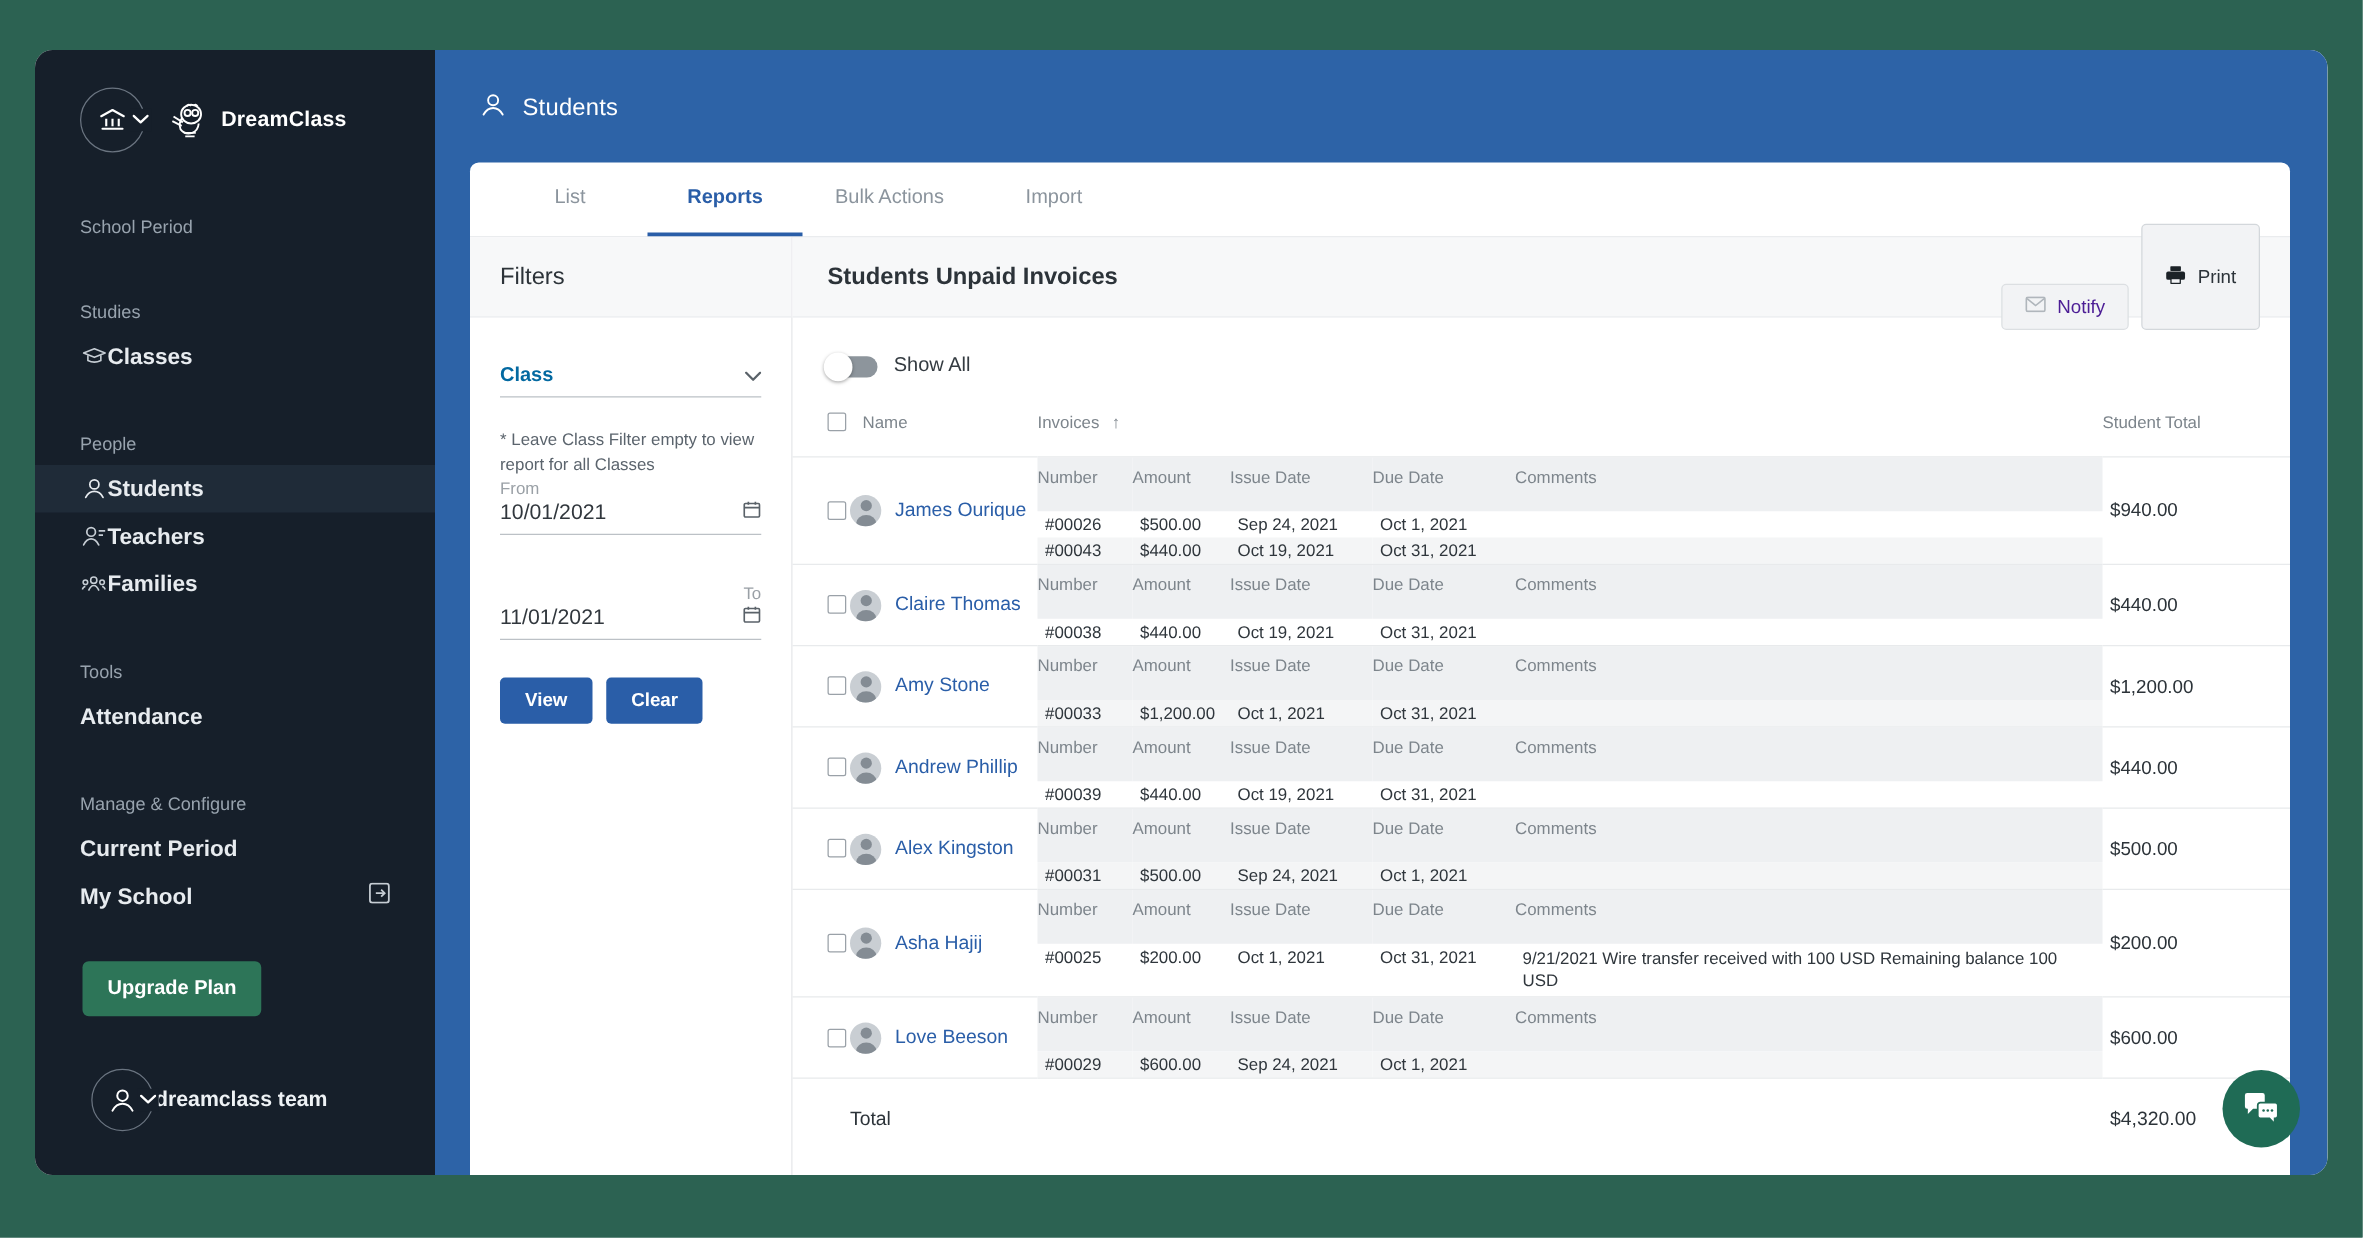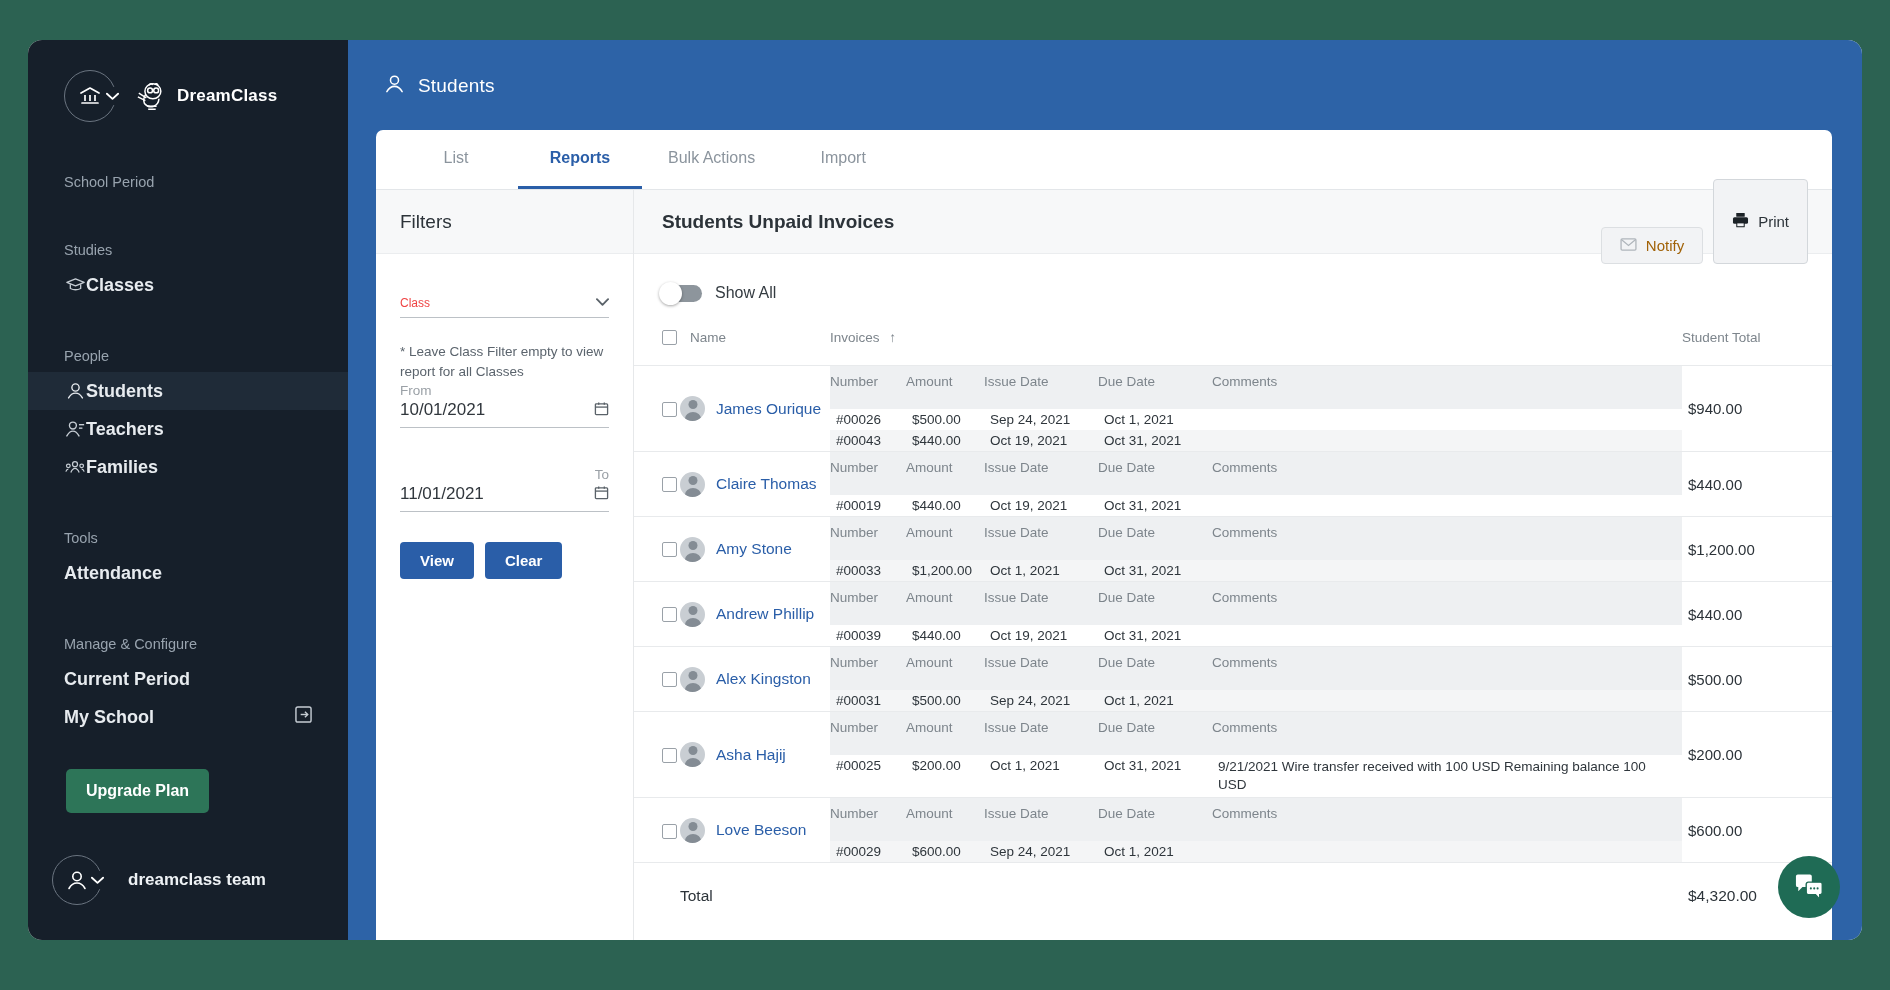--- a/index.html
+++ b/index.html
@@ -182,7 +182,7 @@
     font-size: 15px; color: #2c3339; cursor: pointer;
     font-family: "Liberation Sans", sans-serif;
   }
-  .ob.disabled { color: #a16207; border-color: #dcdfe2; cursor: default; margin-top: 48px; }
+  .ob.disabled { color: #4c1d95; border-color: #dcdfe2; cursor: default; margin-top: 48px; }
 
   .toggle-row { display: flex; align-items: center; gap: 13px; padding: 30px 0 0 28px; }
   .switch {

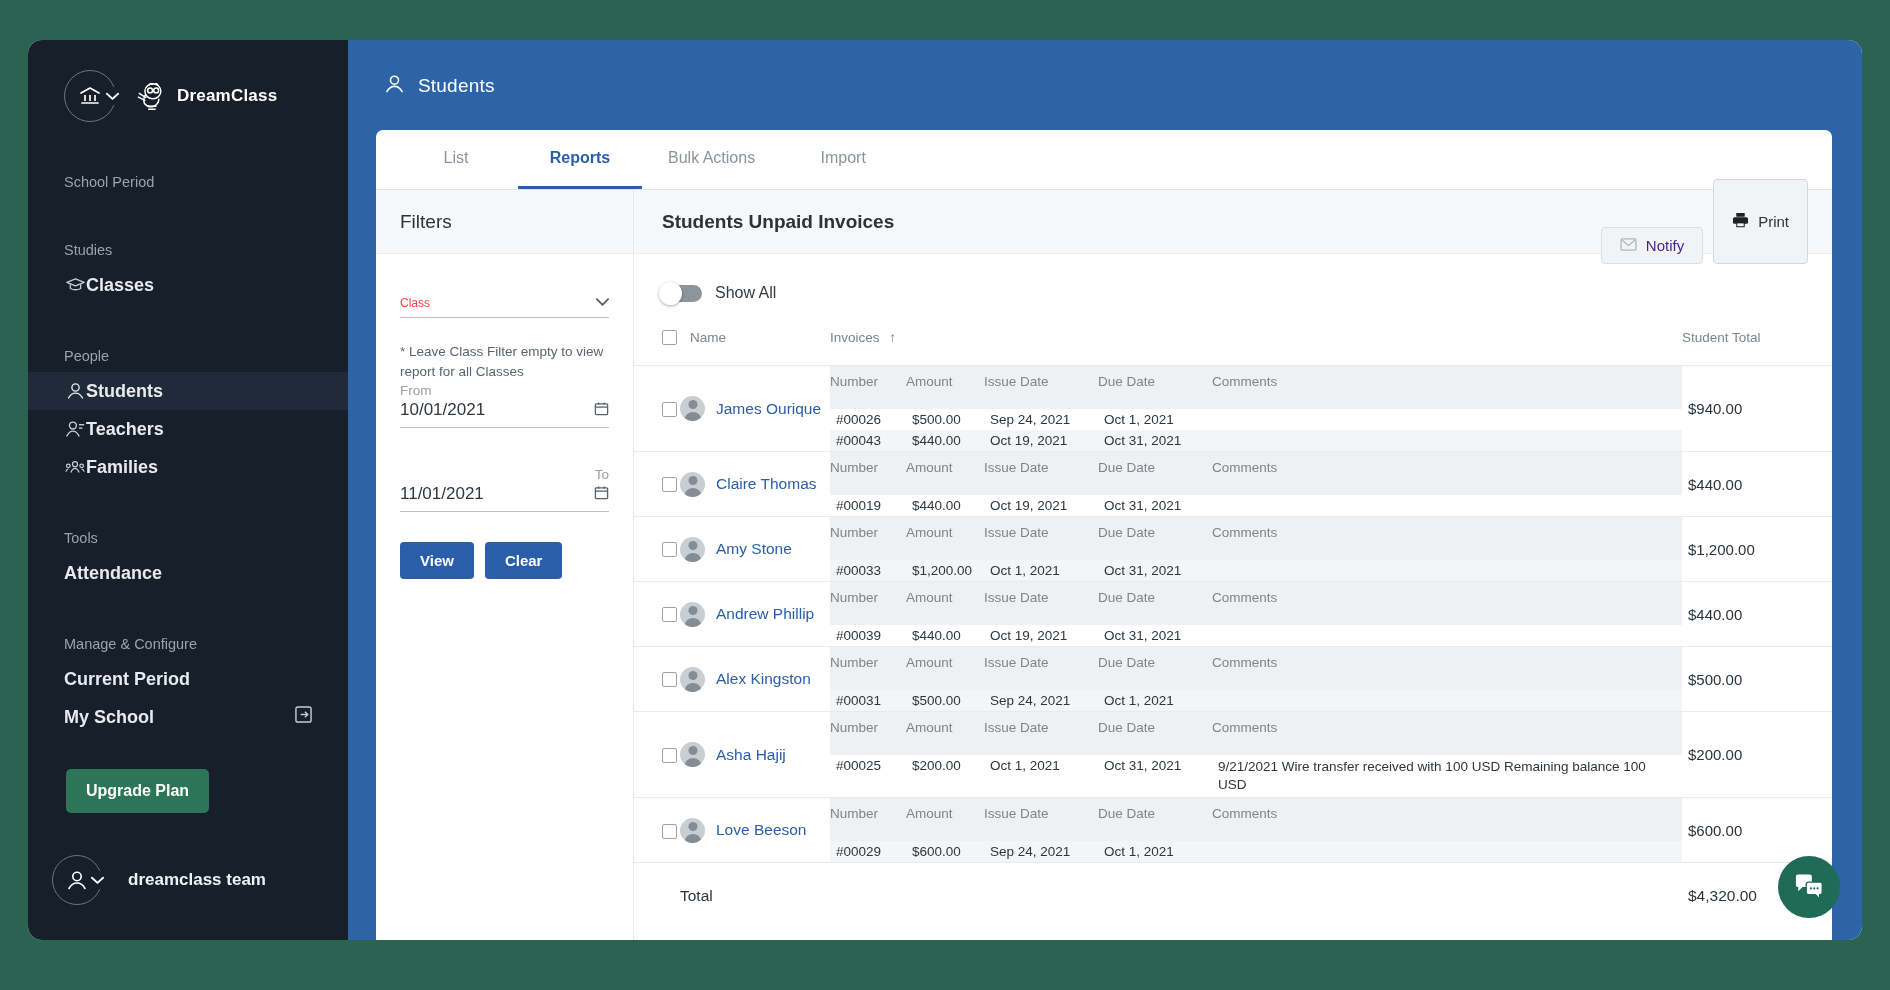--- a/index.html
+++ b/index.html
@@ -148,7 +148,7 @@
     padding-bottom: 7px;
     display: flex; align-items: flex-end; justify-content: space-between;
   }
-  .field-placeholder { font-size: 12px; color: #ef4444; }
+  .field-placeholder { font-size: 16px; color: #0369a1; font-weight: bold; }
   .field-label { font-size: 13.5px; color: #9aa0a6; margin-bottom: 2px; }
   .field-value { font-size: 17px; color: #31373d; }
   .note {

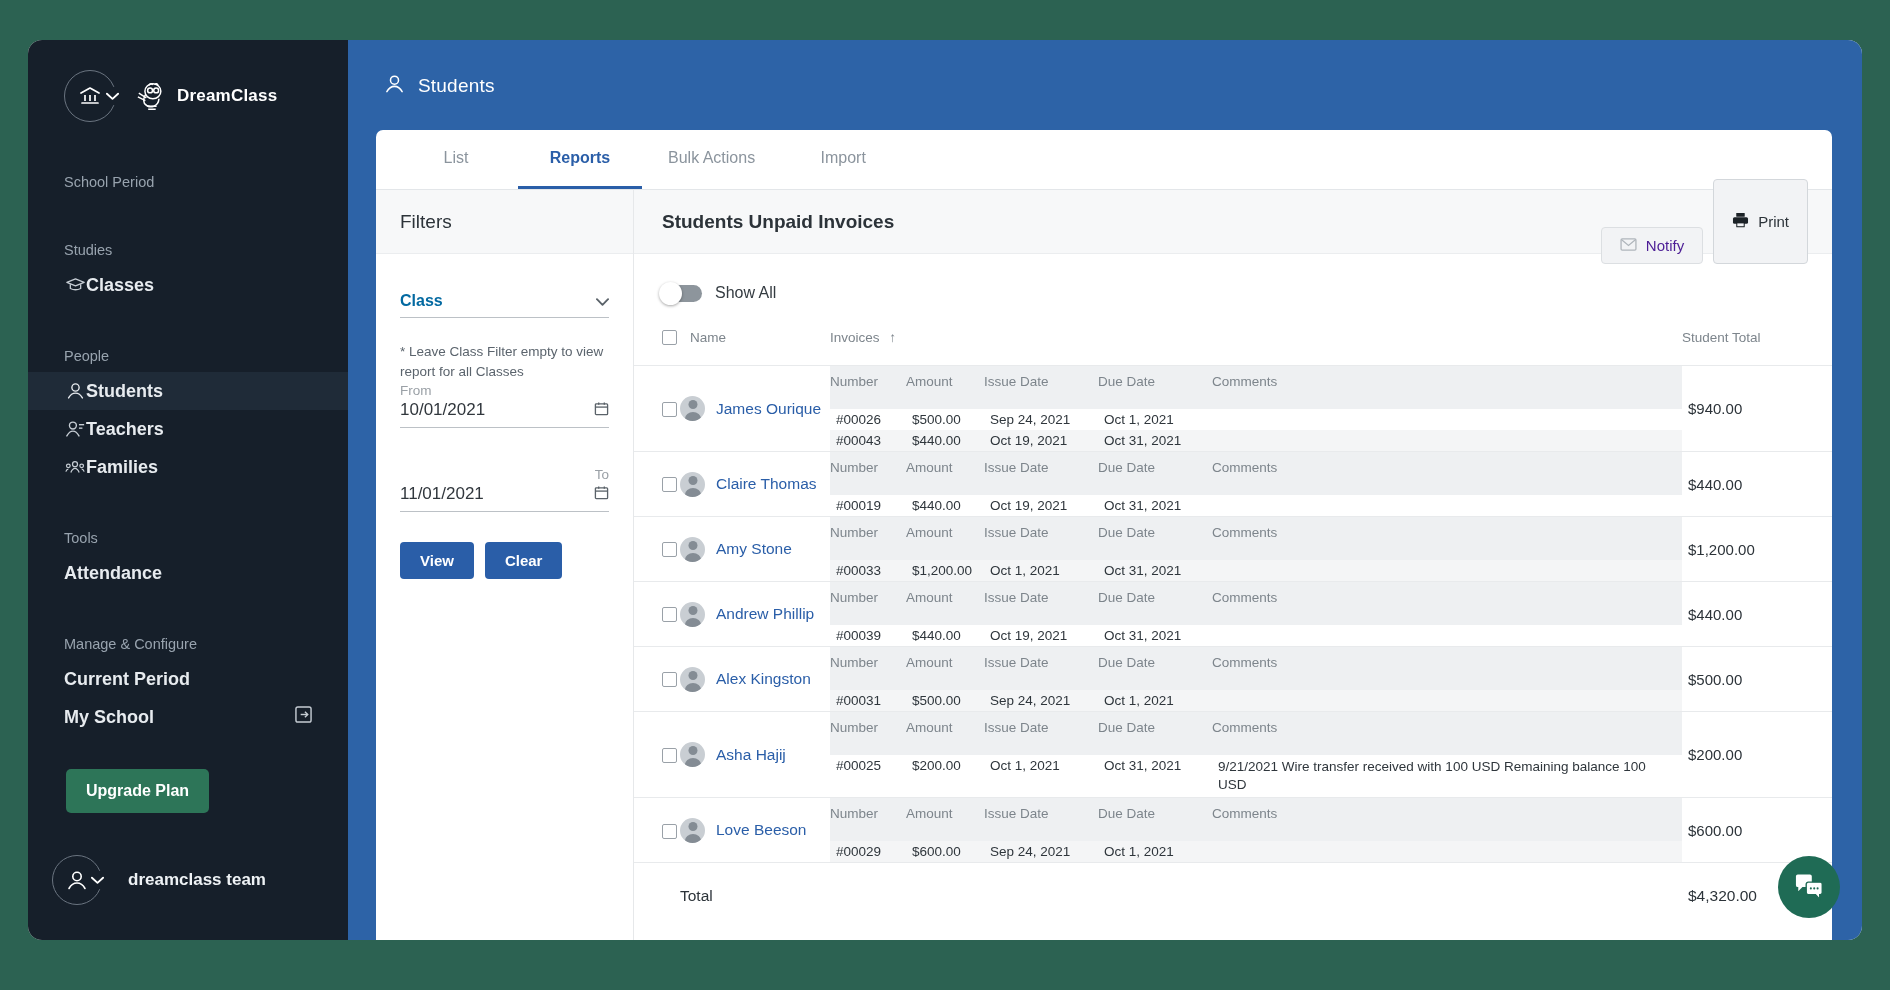--- a/index.html
+++ b/index.html
@@ -607,7 +607,7 @@
                       </thead>
                     <tbody>
                       <tr>
-                        <td class="inv-num">#00019</td>
+                        <td class="inv-num">#00038</td>
                         <td>$440.00</td>
                         <td>Oct 19, 2021</td>
                         <td>Oct 31, 2021</td>

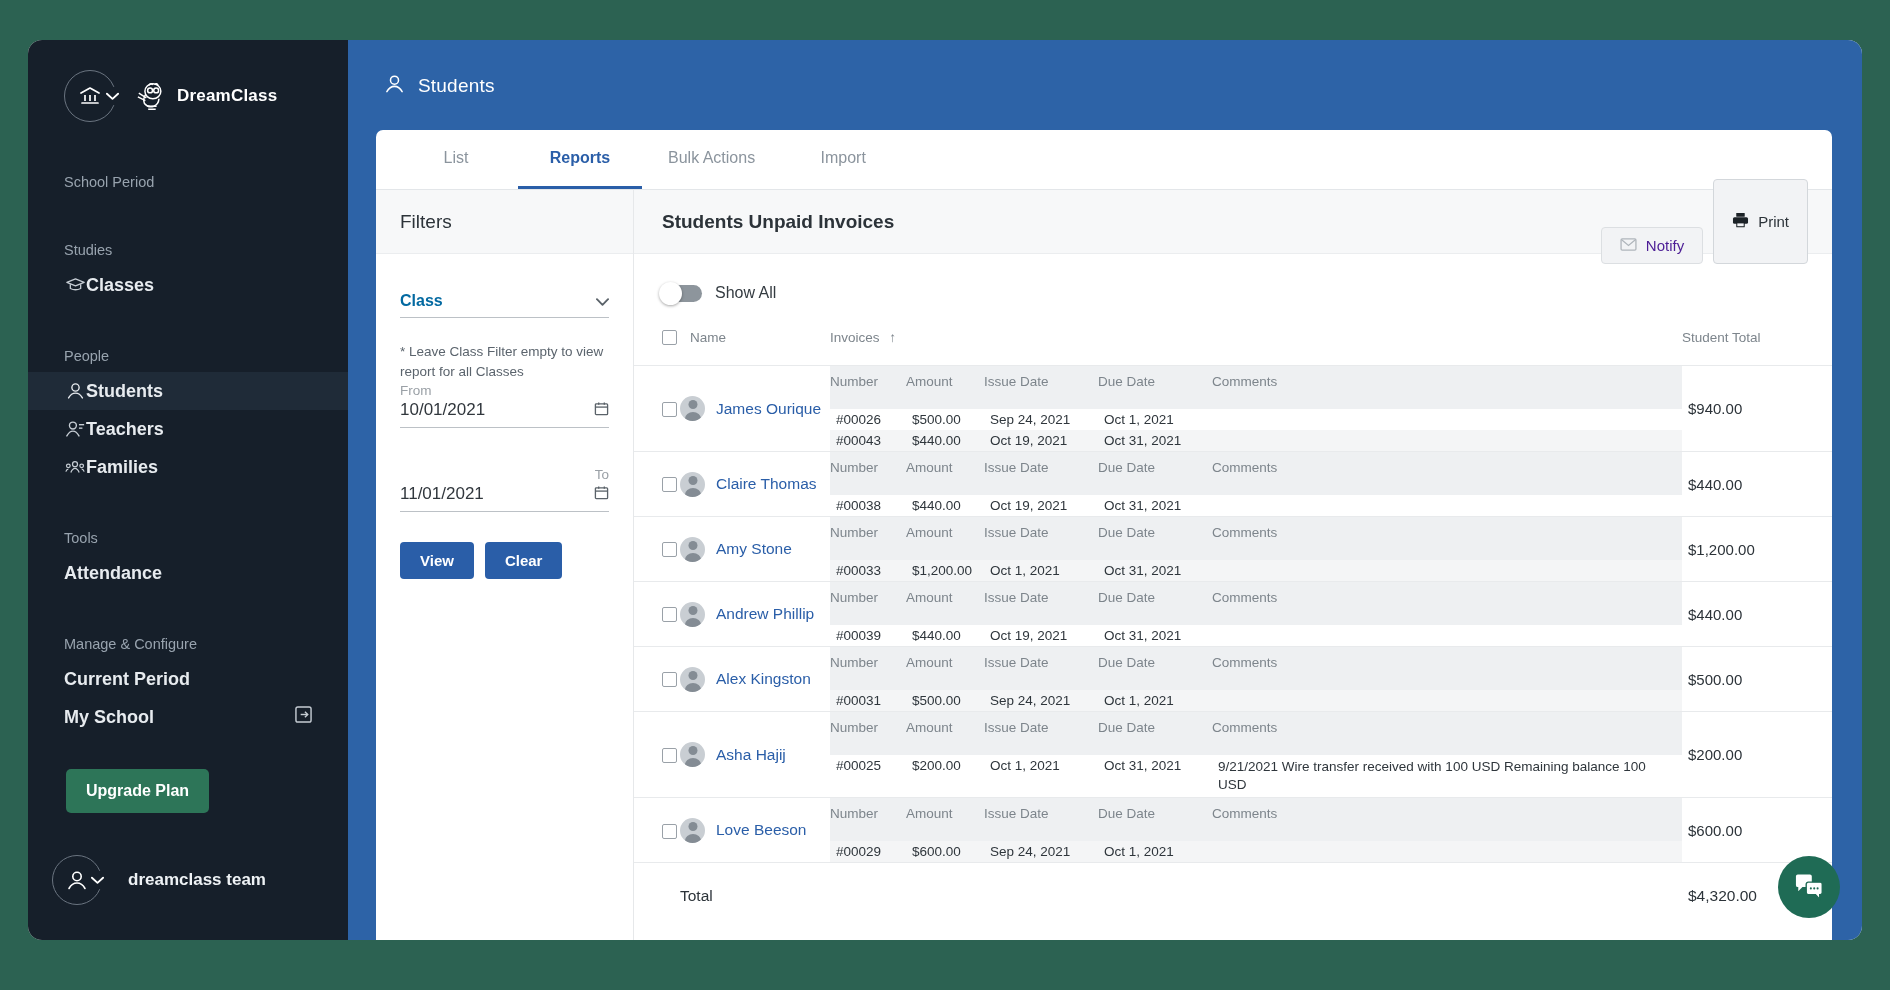--- a/index.html
+++ b/index.html
@@ -81,8 +81,8 @@
     font-family: "Liberation Sans", sans-serif;
   }
   .sb-user {
-    position: absolute; left: 24px; bottom: 35px;
-    display: flex; align-items: center; gap: 26px;
+    position: absolute; left: 45px; bottom: 35px;
+    display: flex; align-items: center; gap: 1px;
   }
   .user-badge {
     width: 50px; height: 50px; border-radius: 50%;

